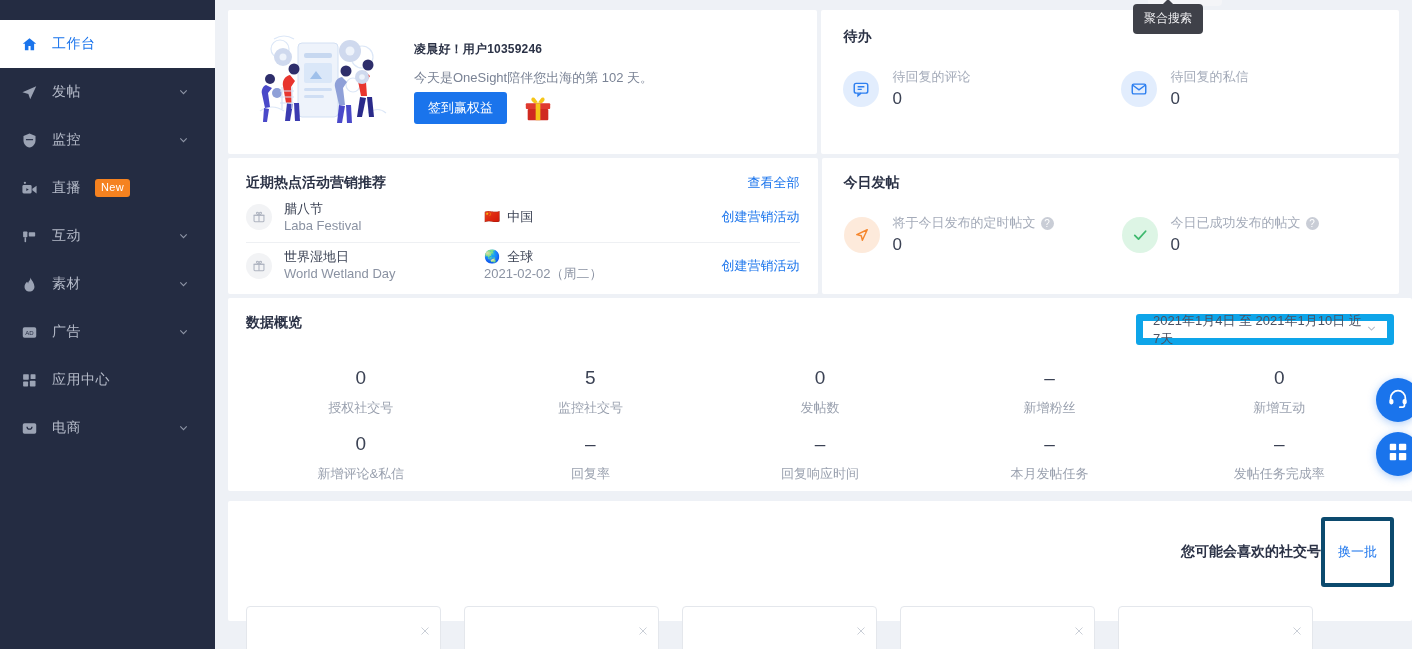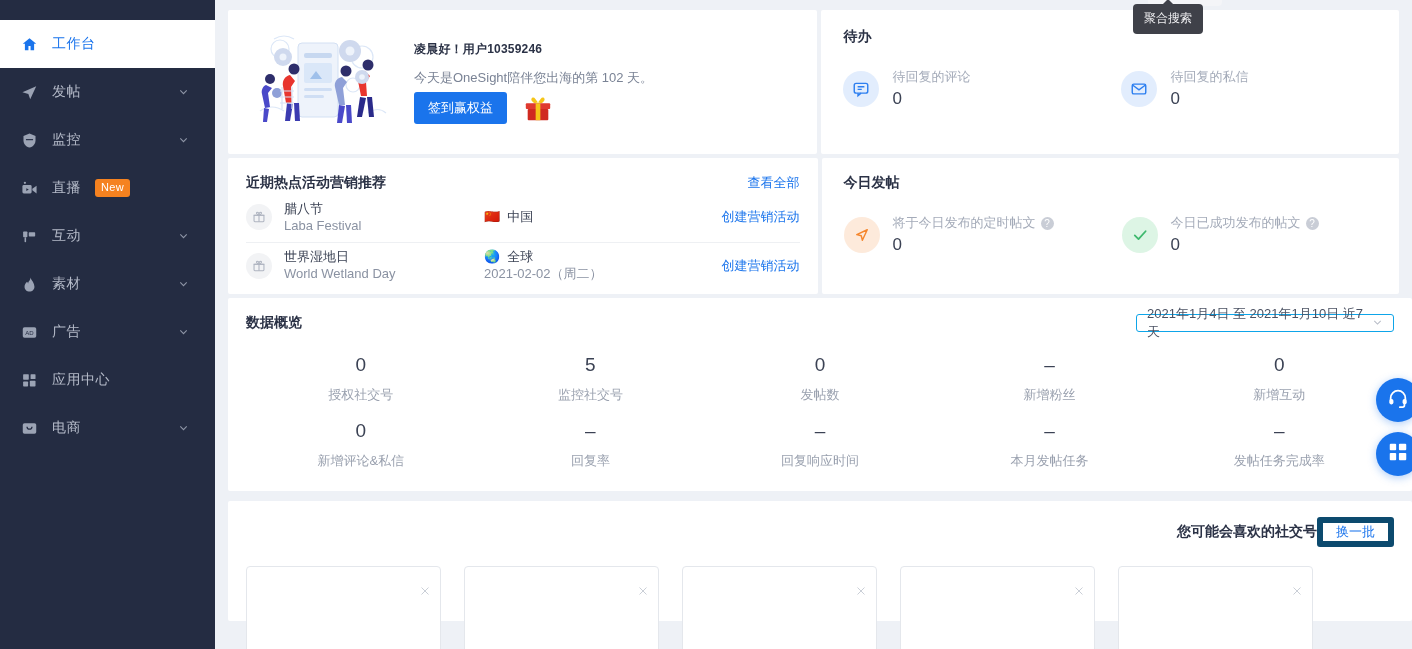--- a/index.html
+++ b/index.html
@@ -200,8 +200,8 @@
   }
   .ov-head { display: flex; justify-content: space-between; align-items: flex-start; }
   .date-select {
-    width: 258px; height: 18px;
-    border: 1px solid #0ea5e9; border-radius: 3px;
+    width: 258px; height: 31px;
+    border: 7px solid #0ea5e9; border-radius: 3px;
     display: flex; align-items: center; justify-content: space-between;
     padding: 0 10px;
     font-size: 13px; color: #4b5263;

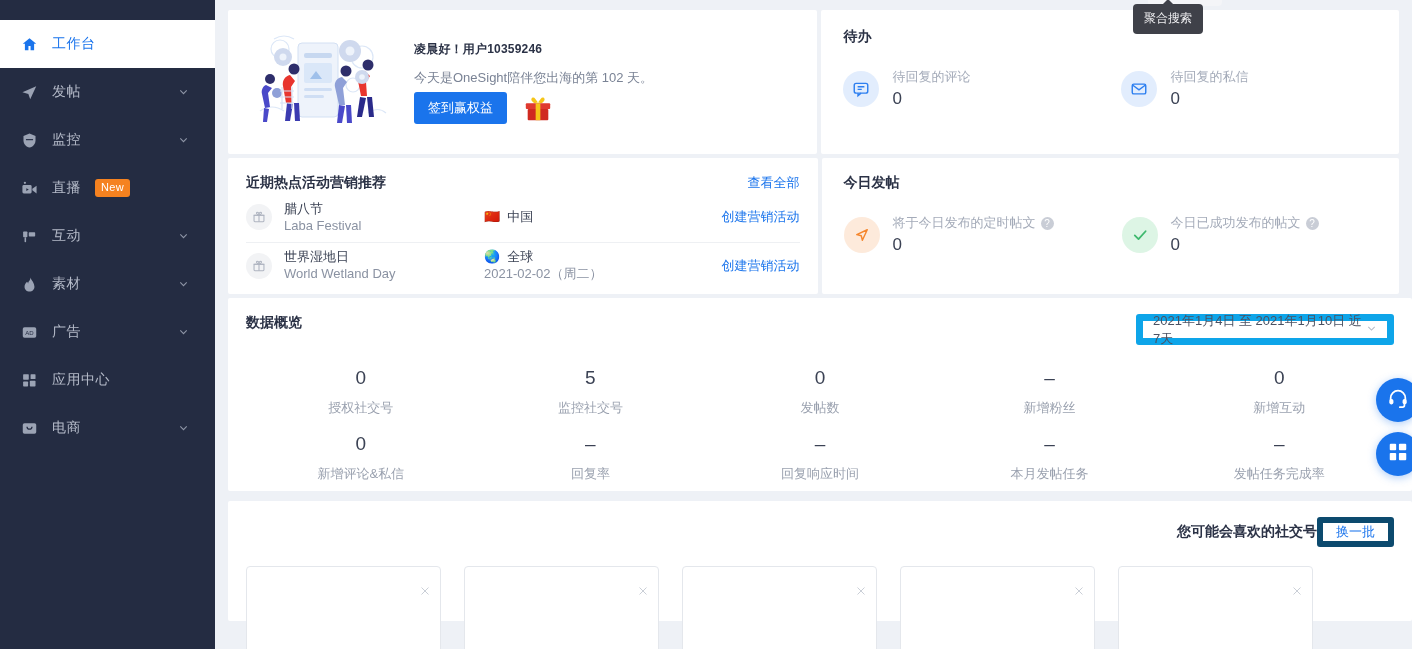--- a/index.html
+++ b/index.html
@@ -225,9 +225,9 @@
   }
   .sg-head { display: flex; justify-content: flex-end; align-items: center; }
   .btn-outline {
-    border: 6px solid #0c4a6e; color: #1a74ec;
+    border: 4px solid #0c4a6e; color: #1a74ec;
     background: #fff; border-radius: 3px;
-    font-size: 13px; padding: 0 13px; cursor: pointer;
+    font-size: 13px; padding: 22px 13px; cursor: pointer;
     font-family: inherit;
   }
   .sg-cards { display: flex; gap: 23px; margin-top: 19px; }

